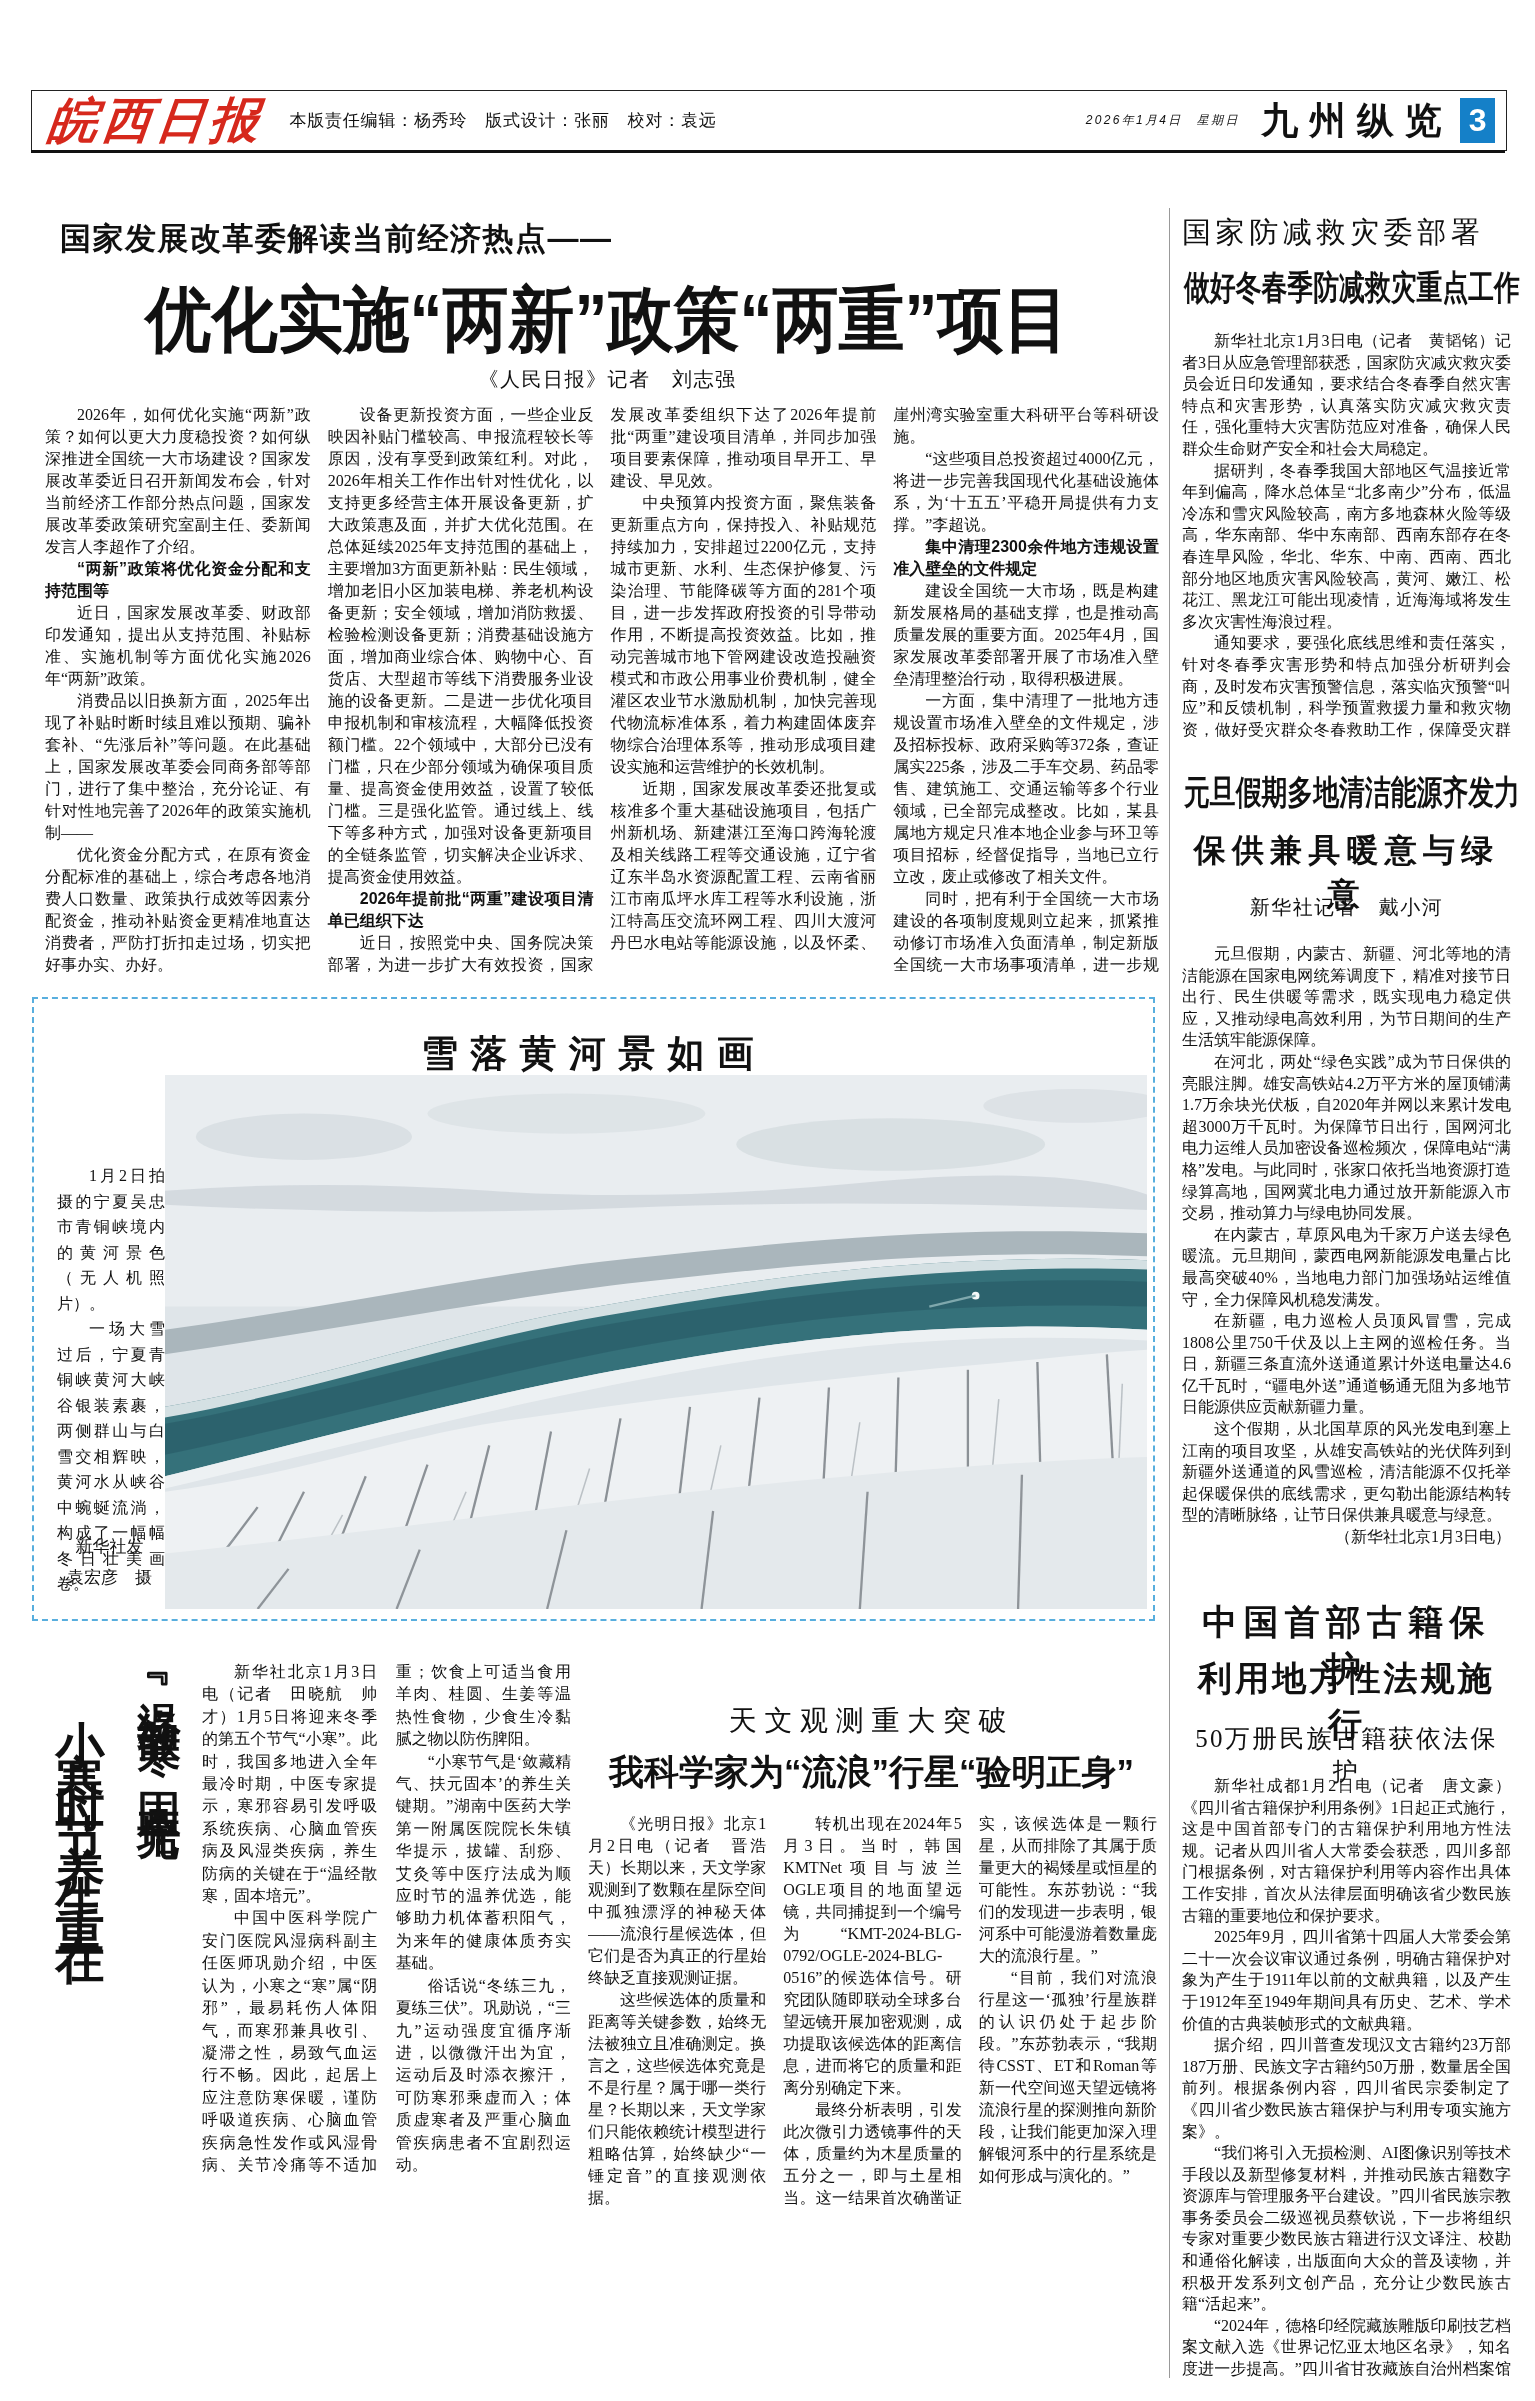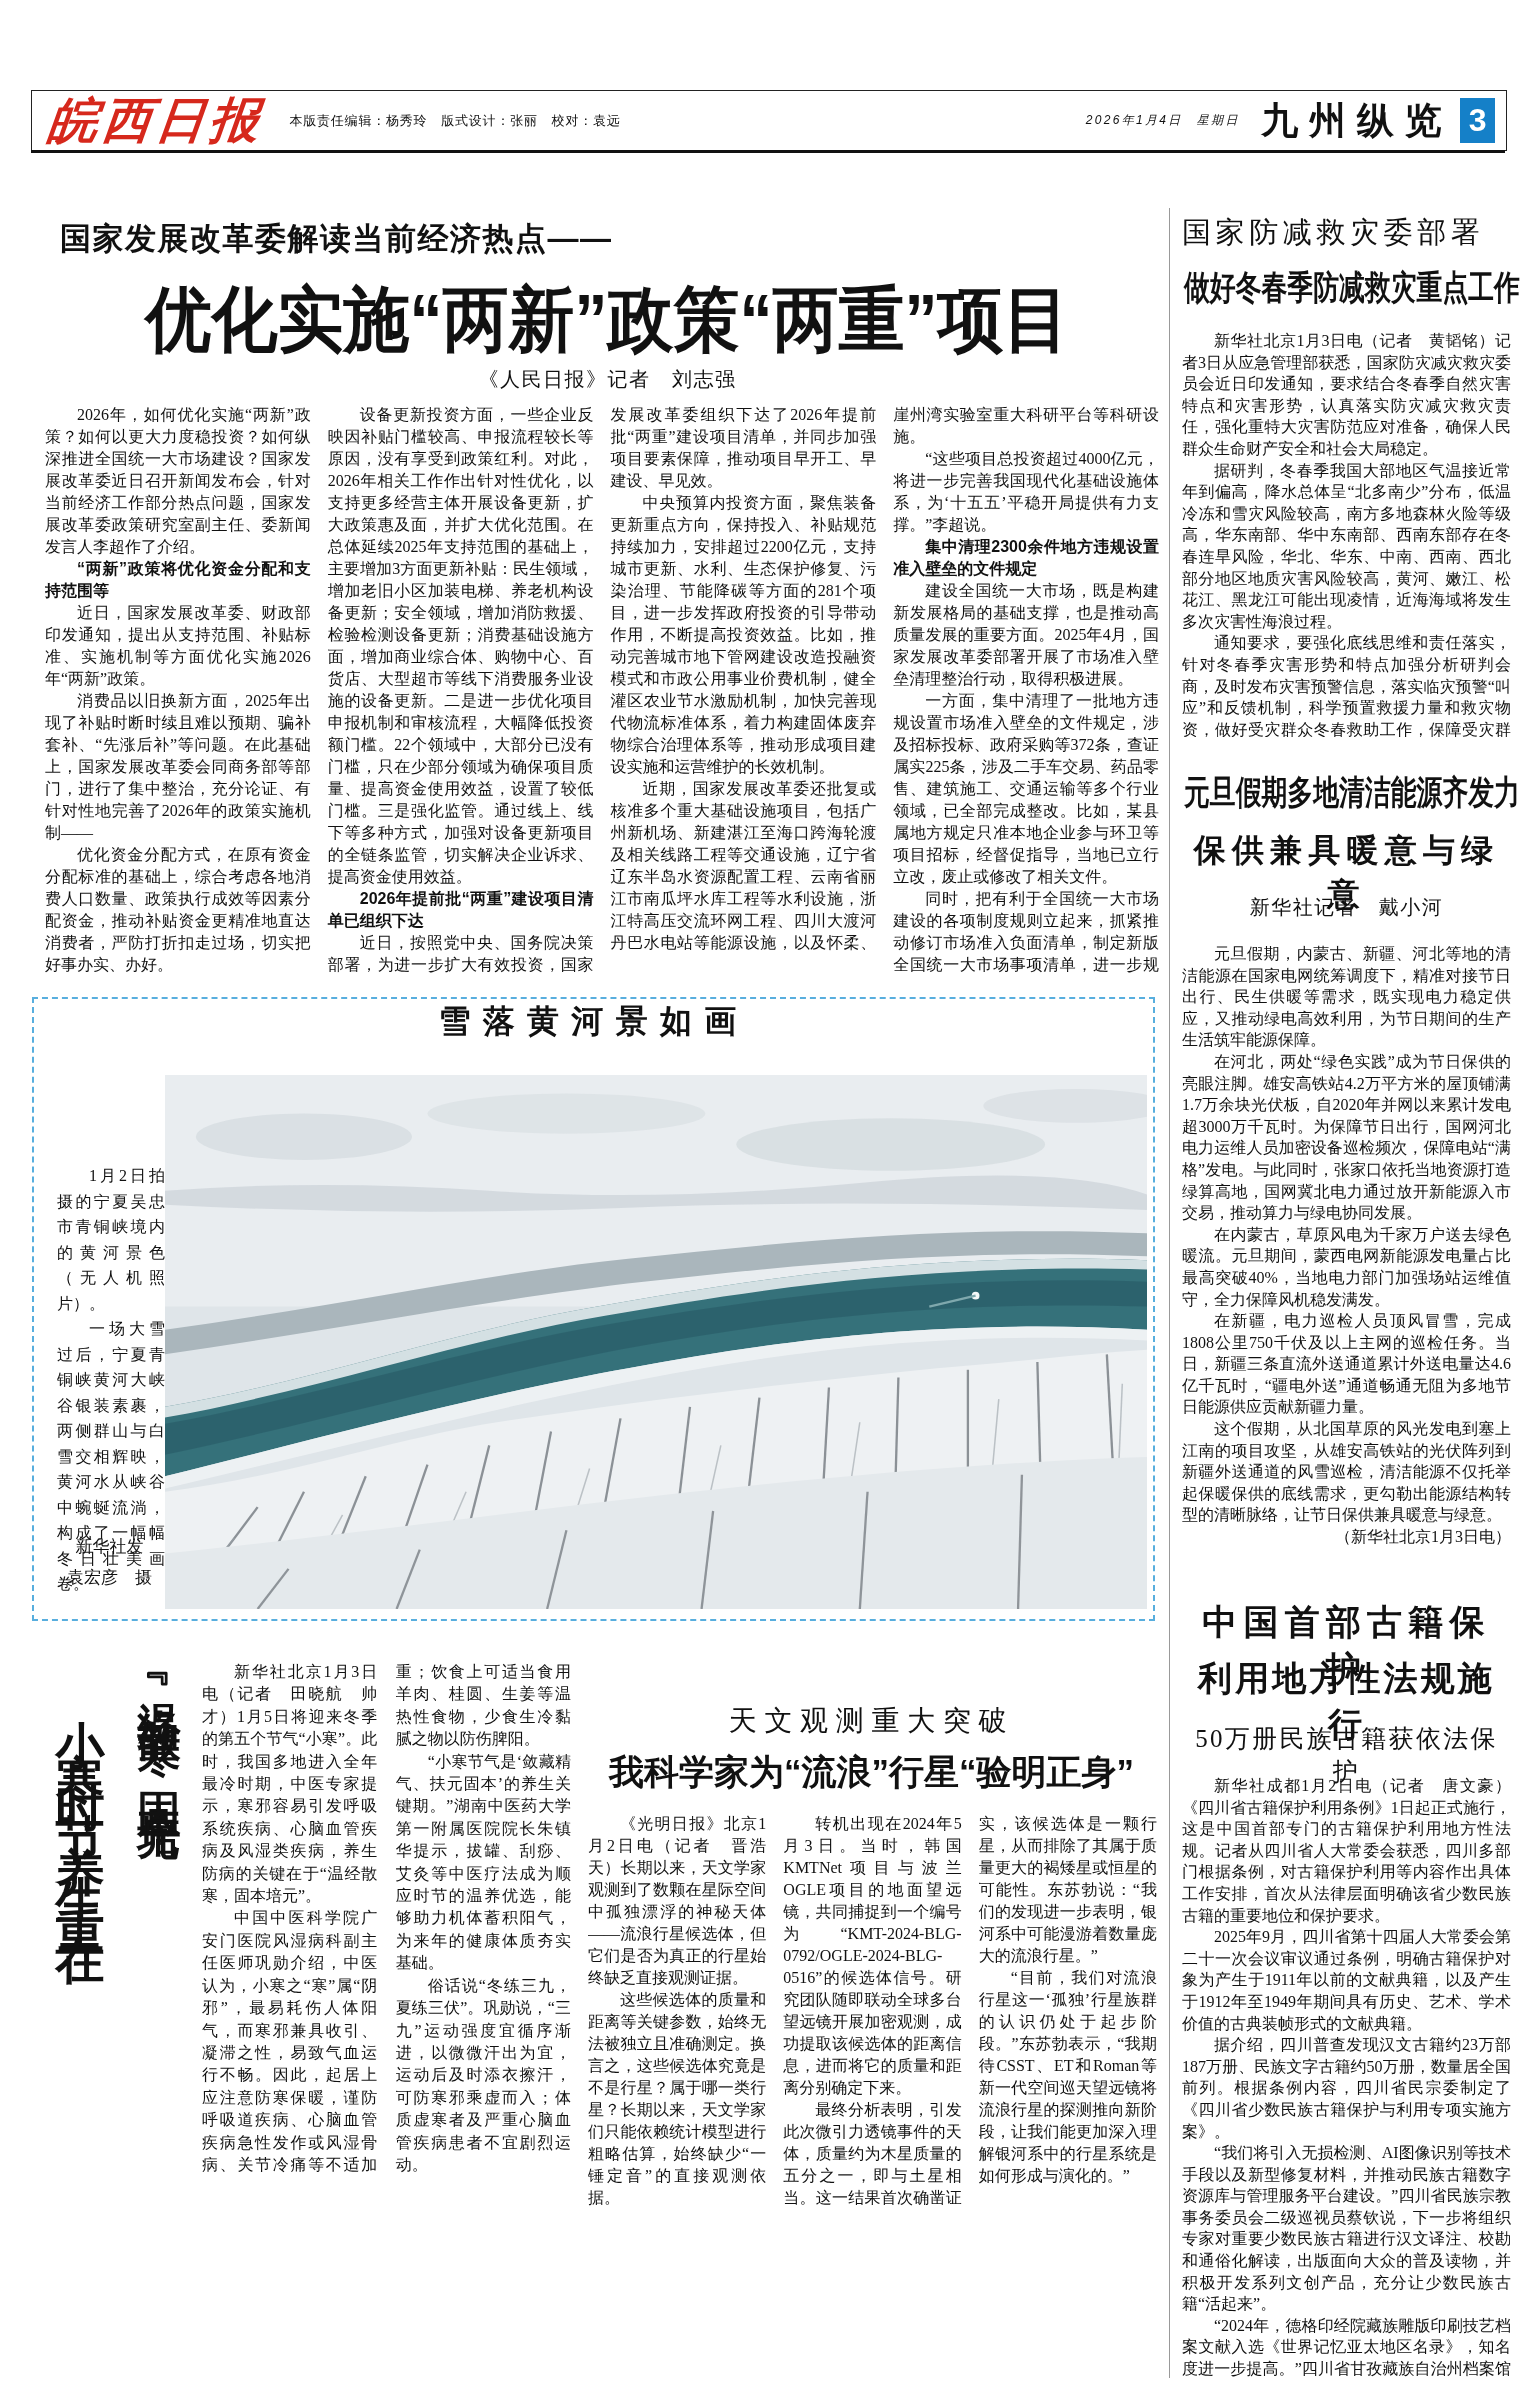--- a/index.html
+++ b/index.html
@@ -12,7 +12,7 @@
   #logo{font-family:"DejaVu Serif",serif;font-style:italic;font-weight:bold;
         font-size:49px;color:#d6281c;letter-spacing:4.6px;margin-left:17px;
         transform:skewX(-6deg);white-space:nowrap;}
-  #editor-line{font-family:Liberation Sans, sans-serif;font-size:13px;
+  #editor-line{font-family:Liberation Sans, sans-serif;font-size:17px;
         margin-left:26px;letter-spacing:0.8px;white-space:nowrap;}
   #mast-spacer{flex:1;}
   #date-line{font-family:"Liberation Sans","DejaVu Sans",sans-serif;font-size:12px;

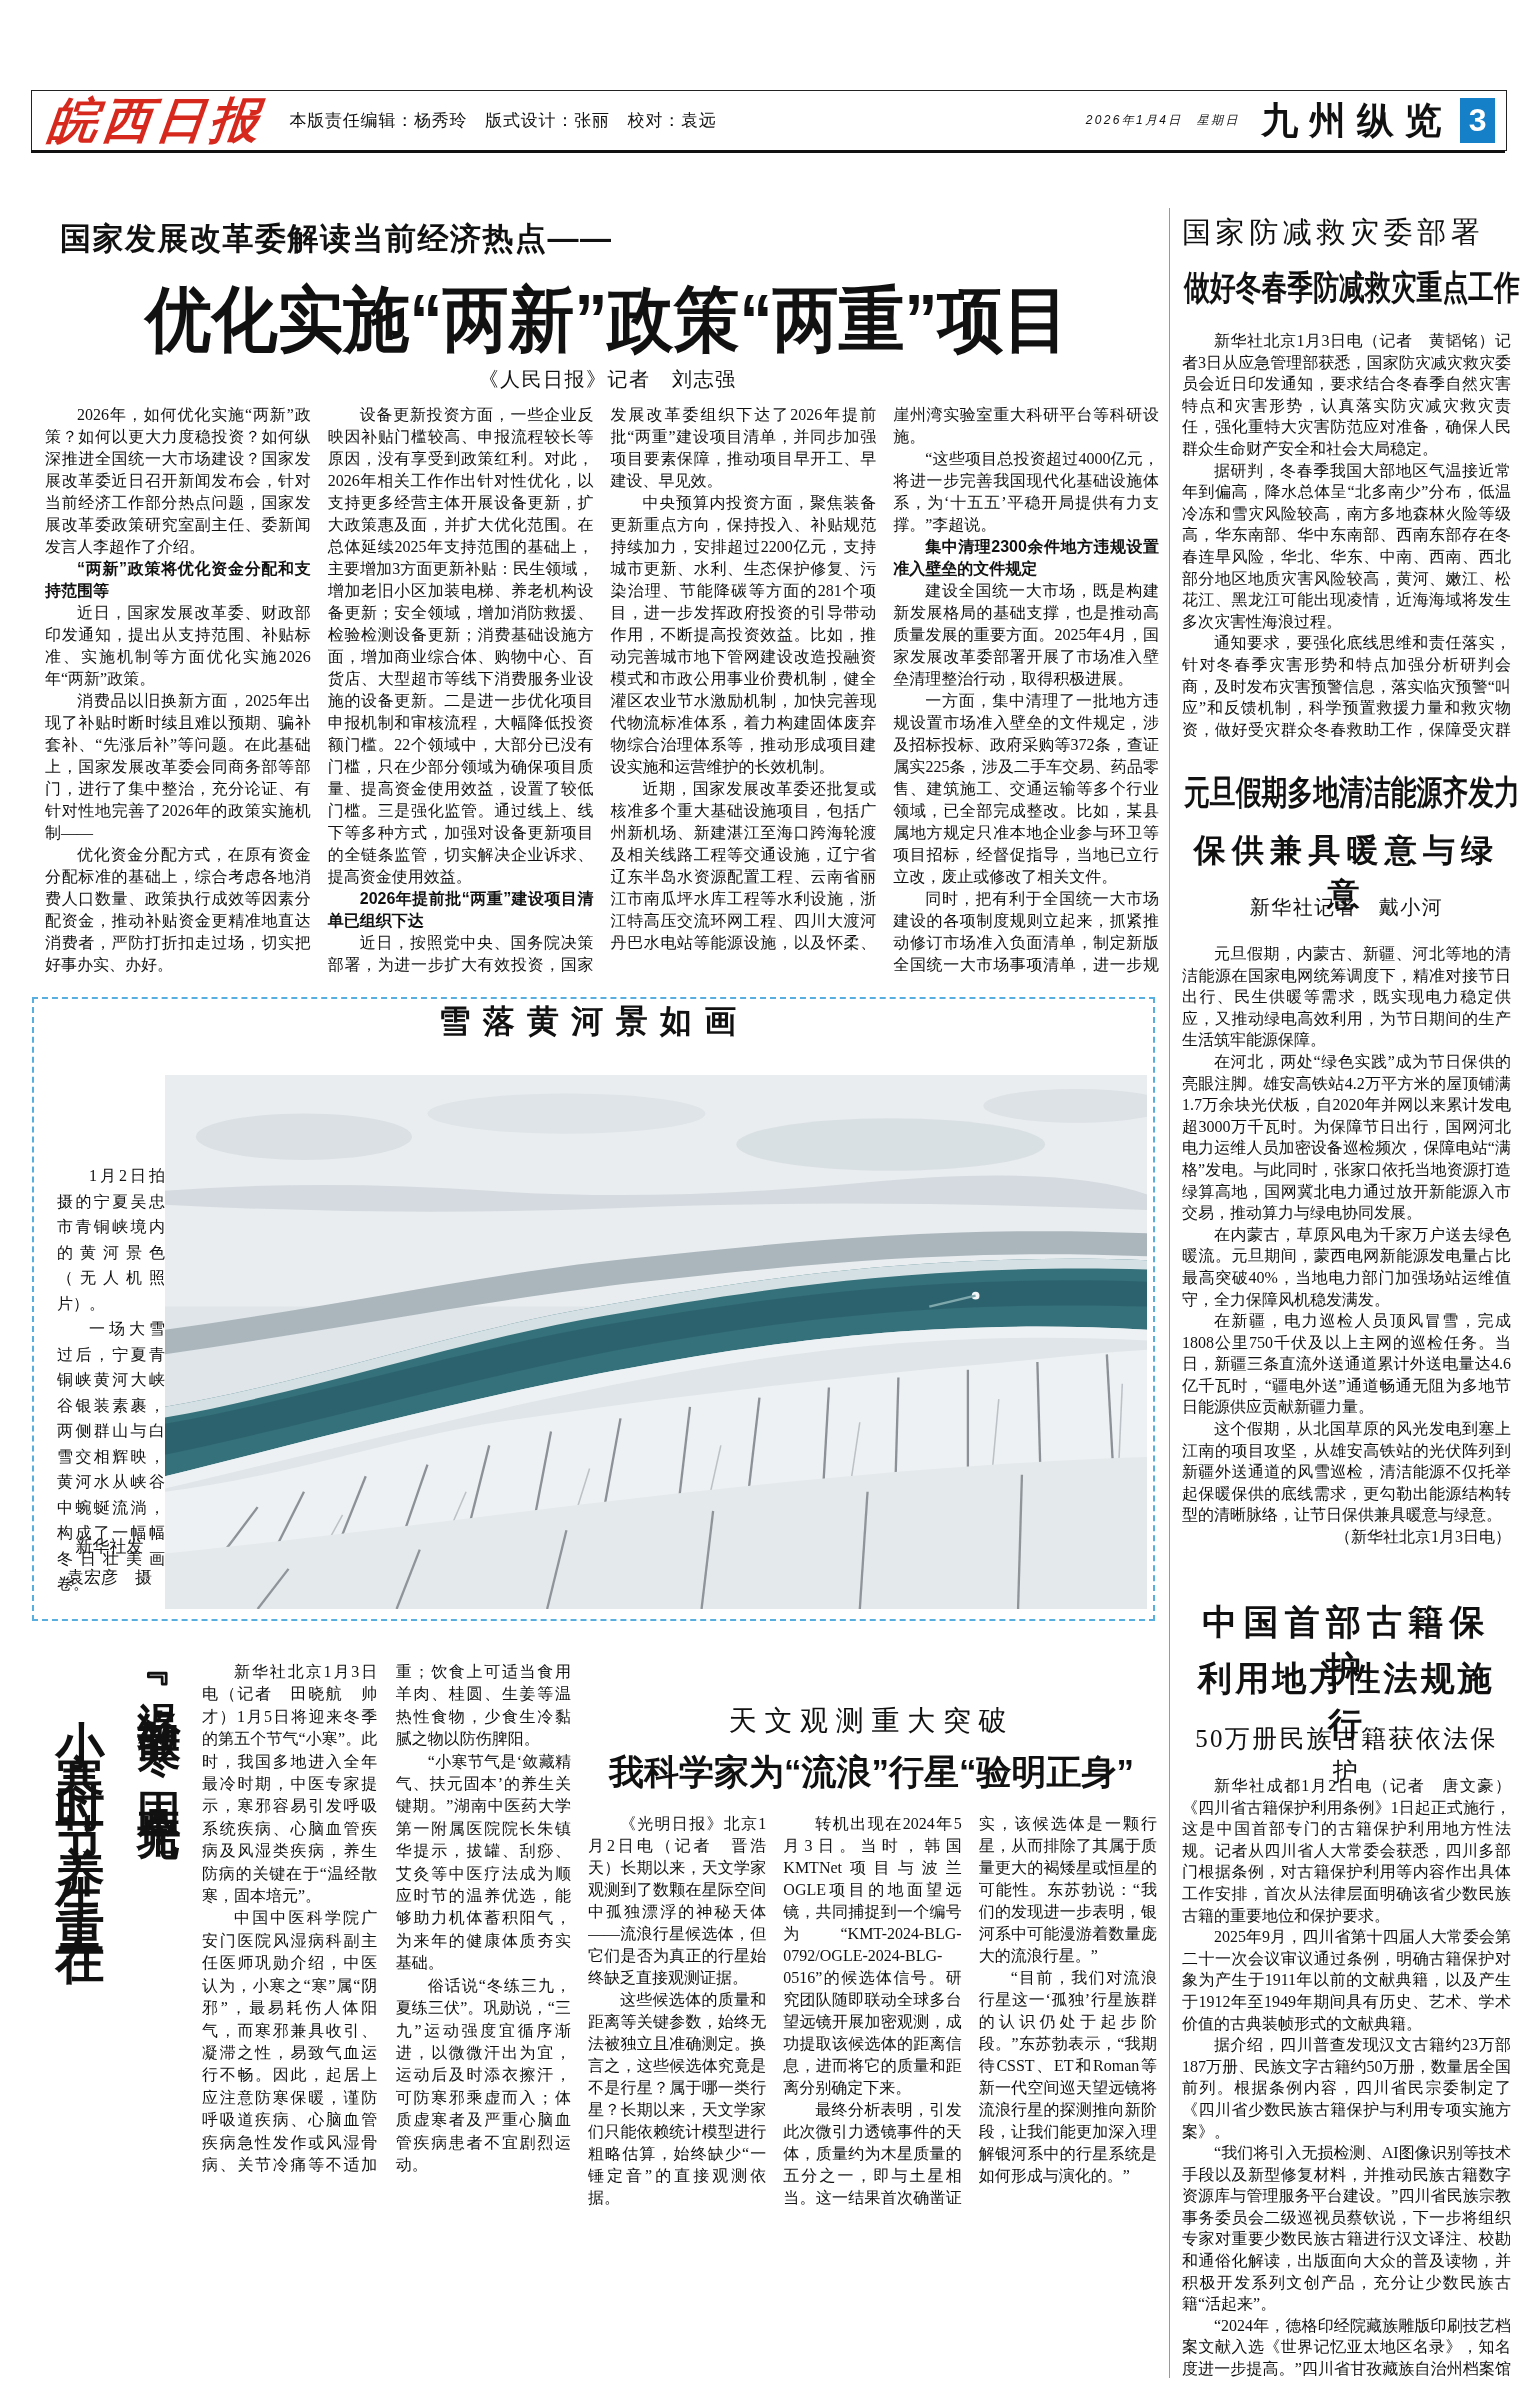--- a/index.html
+++ b/index.html
@@ -38,9 +38,9 @@
   .note{text-align:right;text-indent:0;}
   
   #photo-box{left:32px;top:997px;width:1119px;height:620px;border:2.3px dashed #58aede;}
-  #photo-headline{position:absolute;left:0;top:1px;width:100%;text-align:center;
+  #photo-headline{position:absolute;left:0;top:30px;width:100%;text-align:center;
         font-family:"Liberation Sans","DejaVu Sans",sans-serif;font-weight:900;
-        font-size:32px;letter-spacing:12.3px;}
+        font-size:37px;letter-spacing:12.3px;}
   #photo-caption{position:absolute;left:23px;top:164px;width:108px;font-size:16px;
         line-height:25.5px;text-align:justify;}
   #photo-credit{position:absolute;left:14px;bottom:26px;width:123px;text-align:center;

